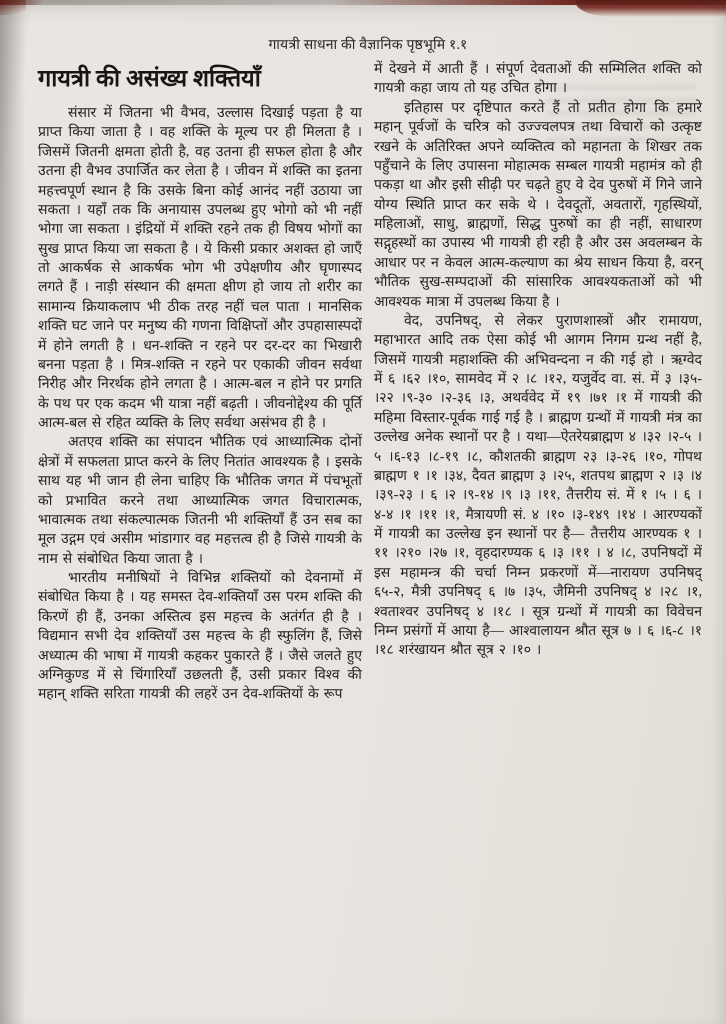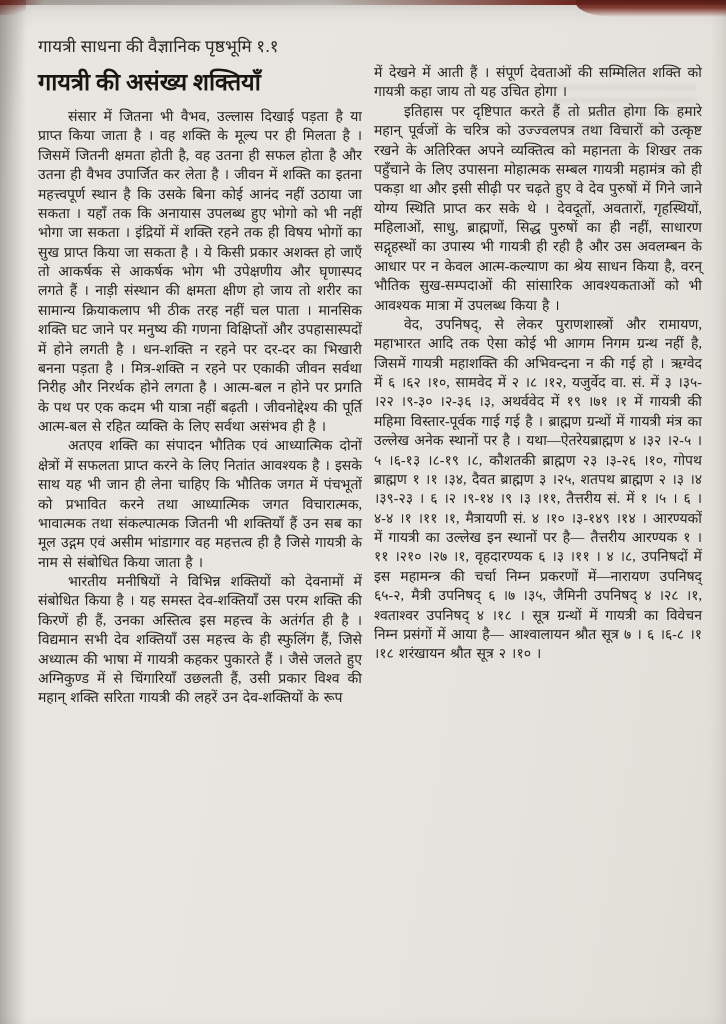--- a/index.html
+++ b/index.html
@@ -54,8 +54,8 @@
     color: #26221f;
   }
   .running-header {
-    text-align: left;
-    font-size: 17px;
+    text-align: center;
+    font-size: 14px;
     letter-spacing: .2px;
     padding-right: 4px;
     color: #2b2724;

